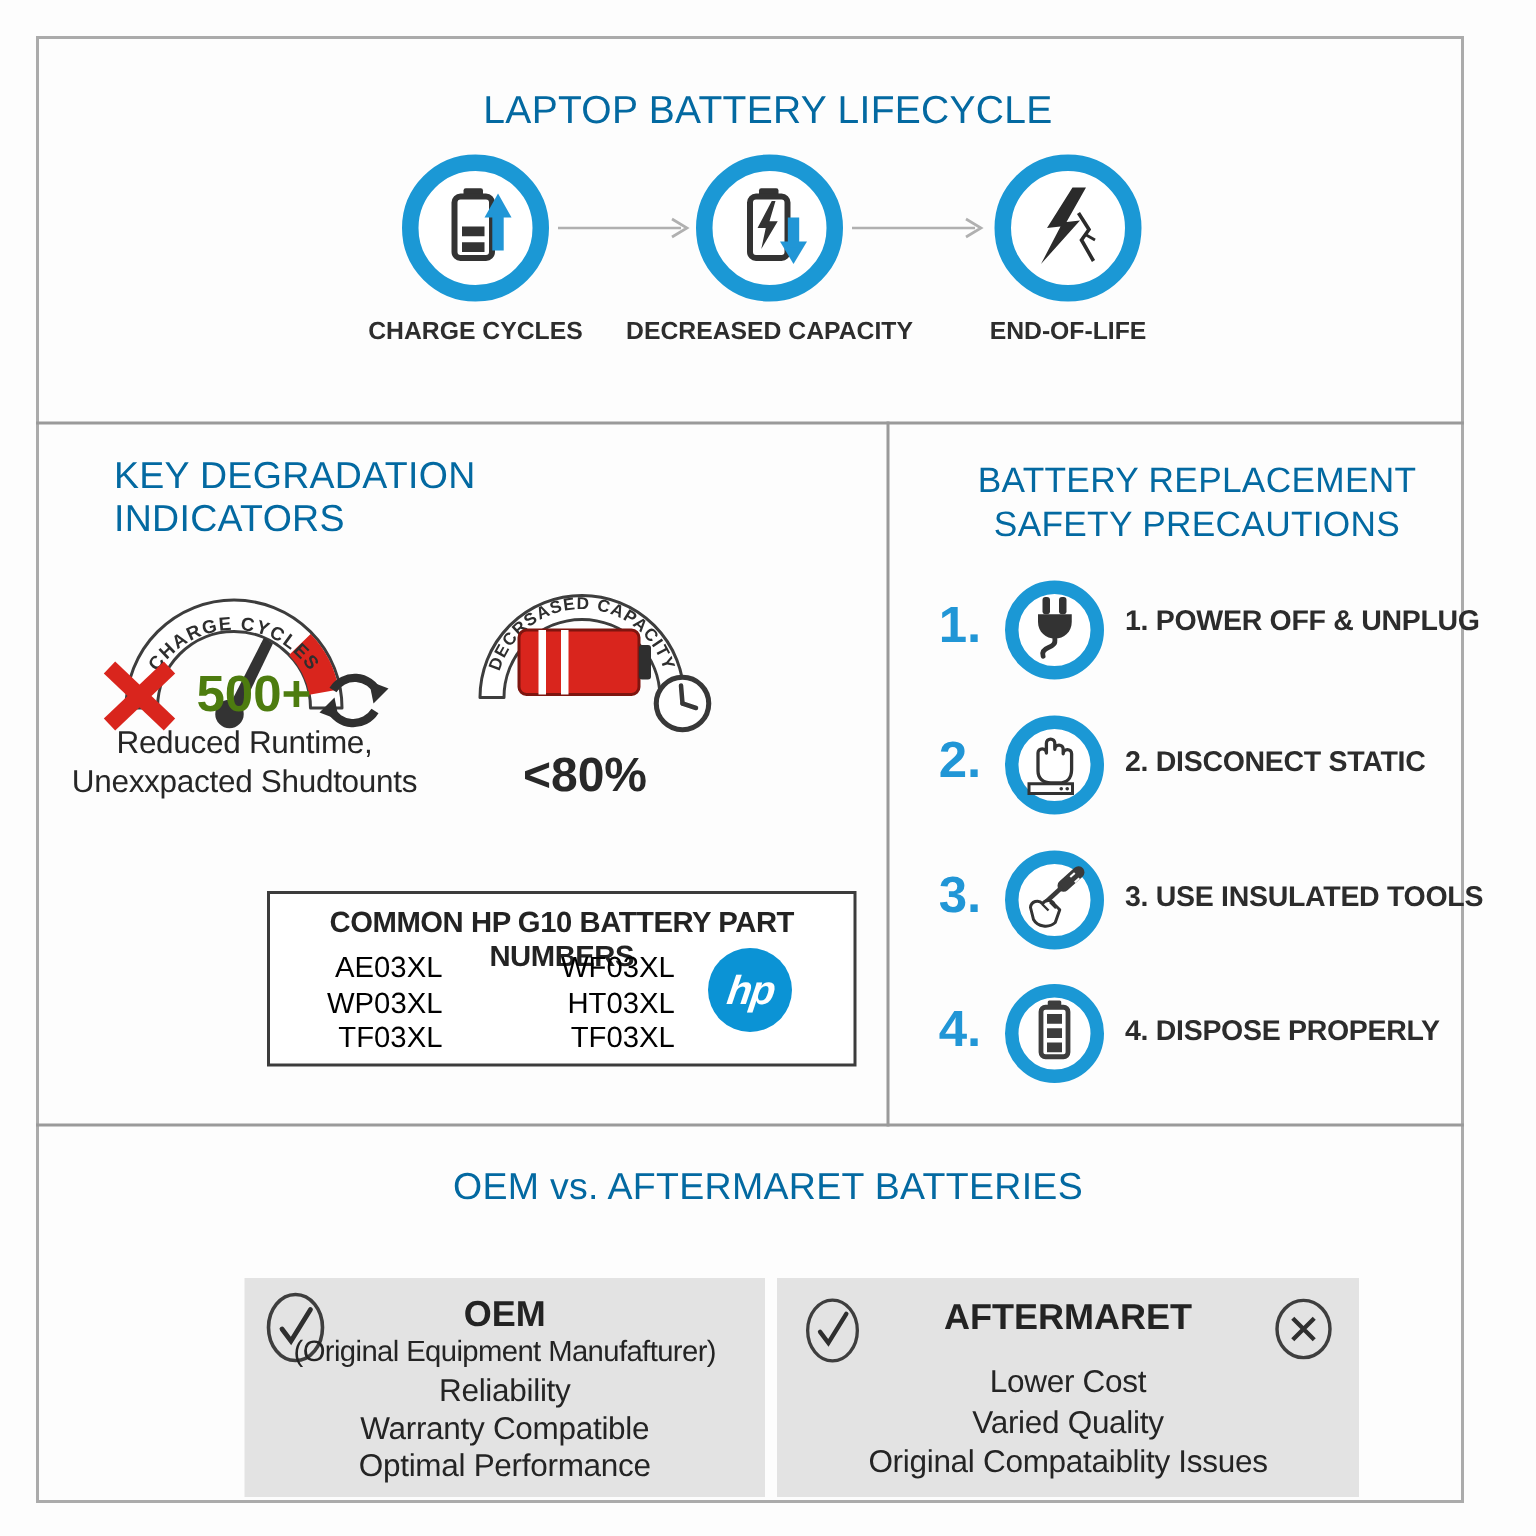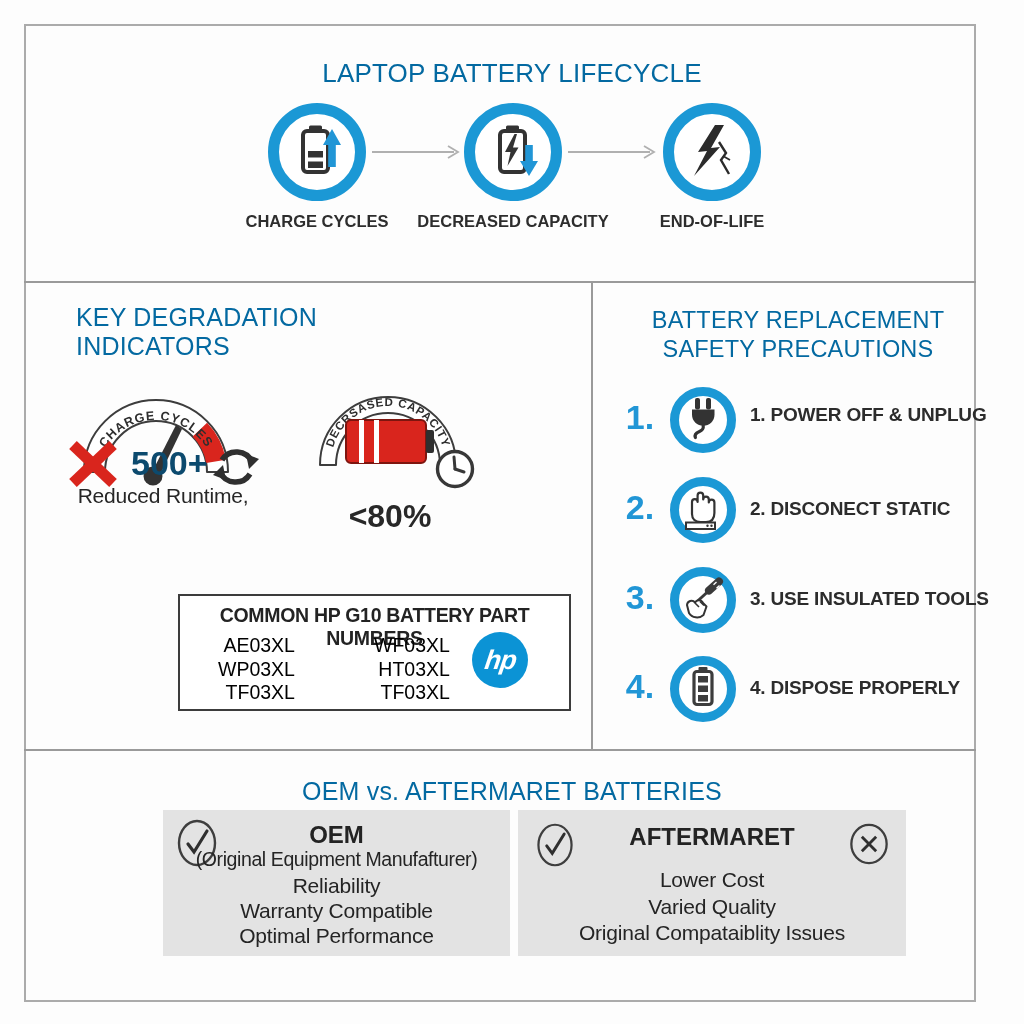--- a/index.html
+++ b/index.html
@@ -21,7 +21,7 @@
 
   .kdi-title { left:76px; top:303px; width:360px; font-size:25px; text-align:left; }
   .big-x { position:absolute; left:64px; top:438px; }
-  .val-500 { position:absolute; left:131px; top:444px; font-size:34px; font-weight:700; color:#0c4a6e; }
+  .val-500 { position:absolute; left:131px; top:444px; font-size:34px; font-weight:700; color:#4d7c0f; }
   .refresh { position:absolute; left:209px; top:440px; }
   .gauge1 { position:absolute; left:66px; top:372px; }
   .gauge2 { position:absolute; left:303px; top:370px; }

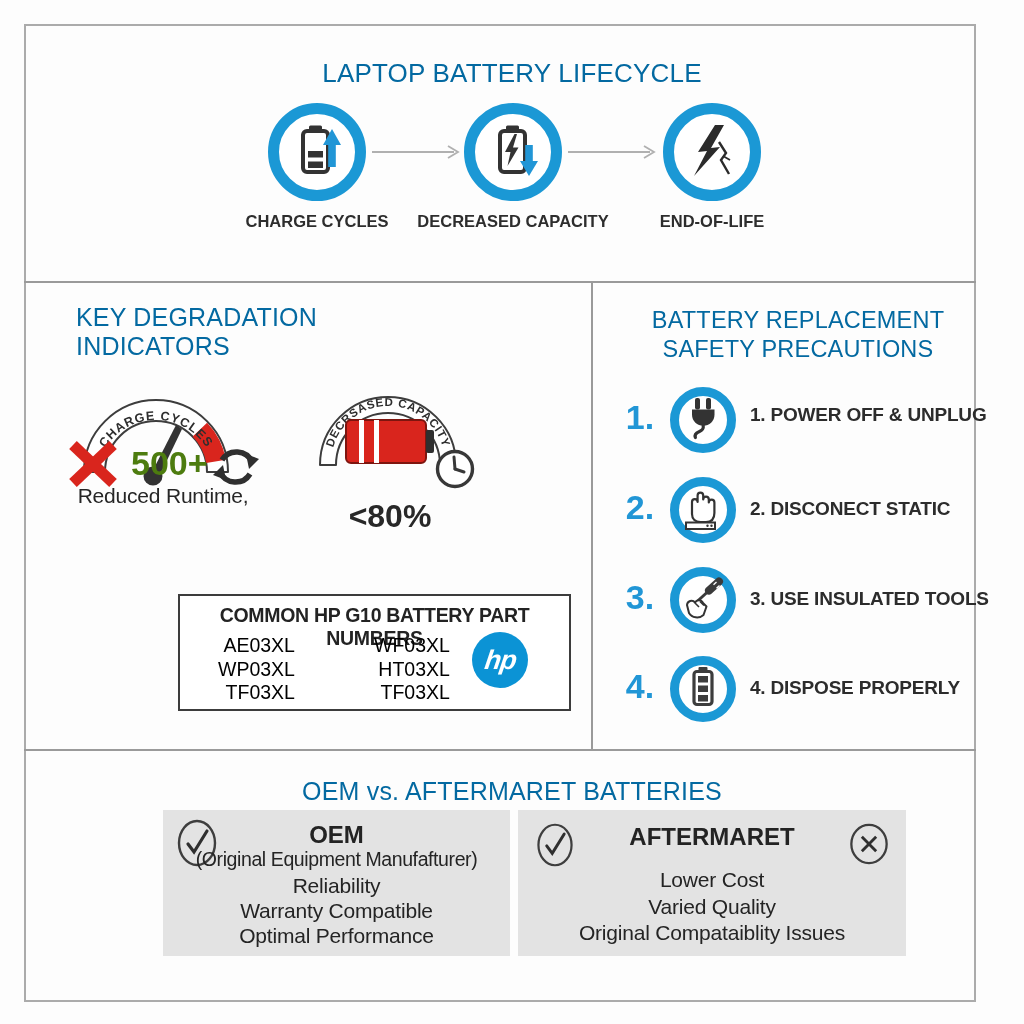--- a/index.html
+++ b/index.html
@@ -148,6 +148,7 @@
   </span>
   <div class="note">
     <div>Reduced Runtime,</div>
+    <div>Unexxpacted Shudtounts</div>
   </div>
 
   <span class="gauge2">

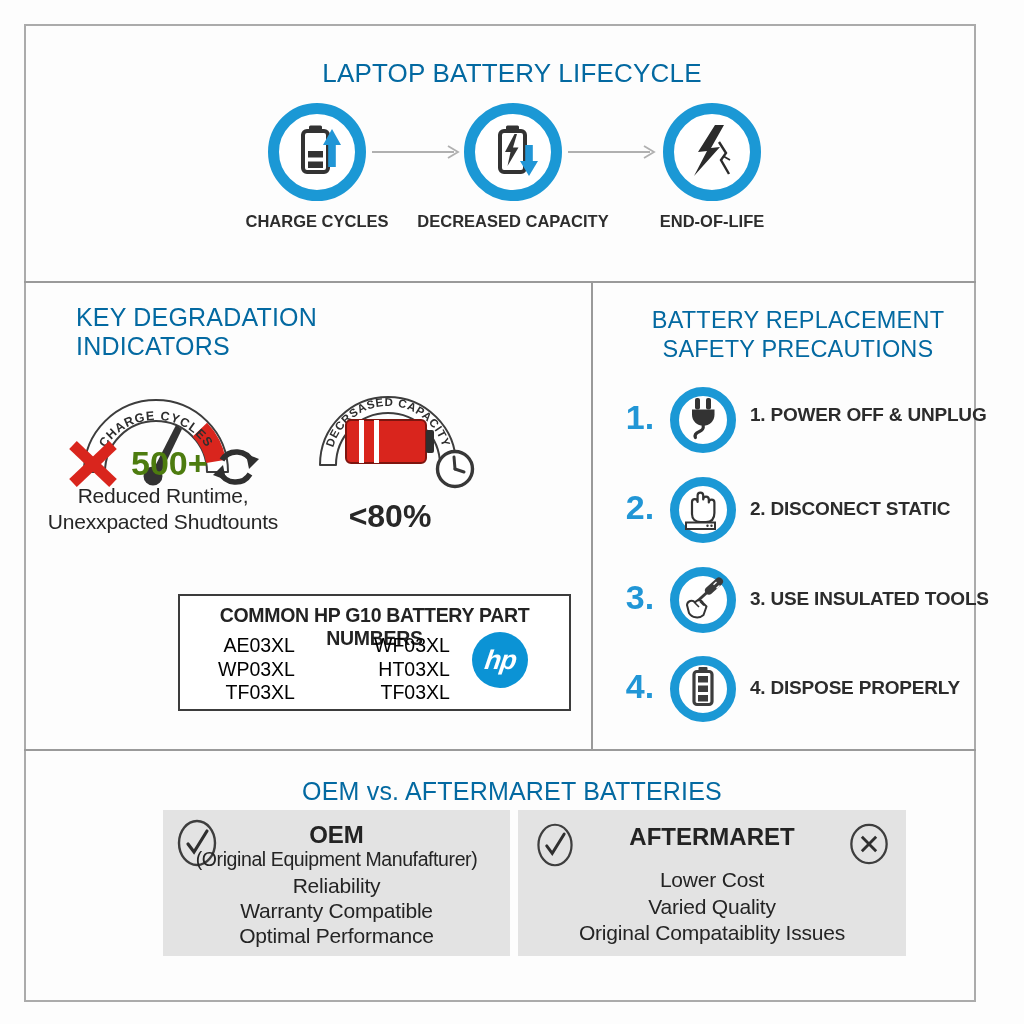--- a/index.html
+++ b/index.html
@@ -45,7 +45,7 @@
   .step-label { position:absolute; left:750px; font-size:19px; font-weight:700; letter-spacing:-0.2px; color:#2c2c2c; }
 
   .cmp-title { left:0; right:0; top:777px; font-size:25px; }
-  .cmp-box { position:absolute; top:810px; height:146px; background:#e3e3e3; }
+  .cmp-box { position:absolute; top:852px; height:146px; background:#e3e3e3; }
   .cmp-oem { left:163px; width:347px; }
   .cmp-after { left:518px; width:388px; }
   .cmp-head { position:absolute; left:0; right:0; text-align:center; font-size:24px; font-weight:700; color:#232323; }

